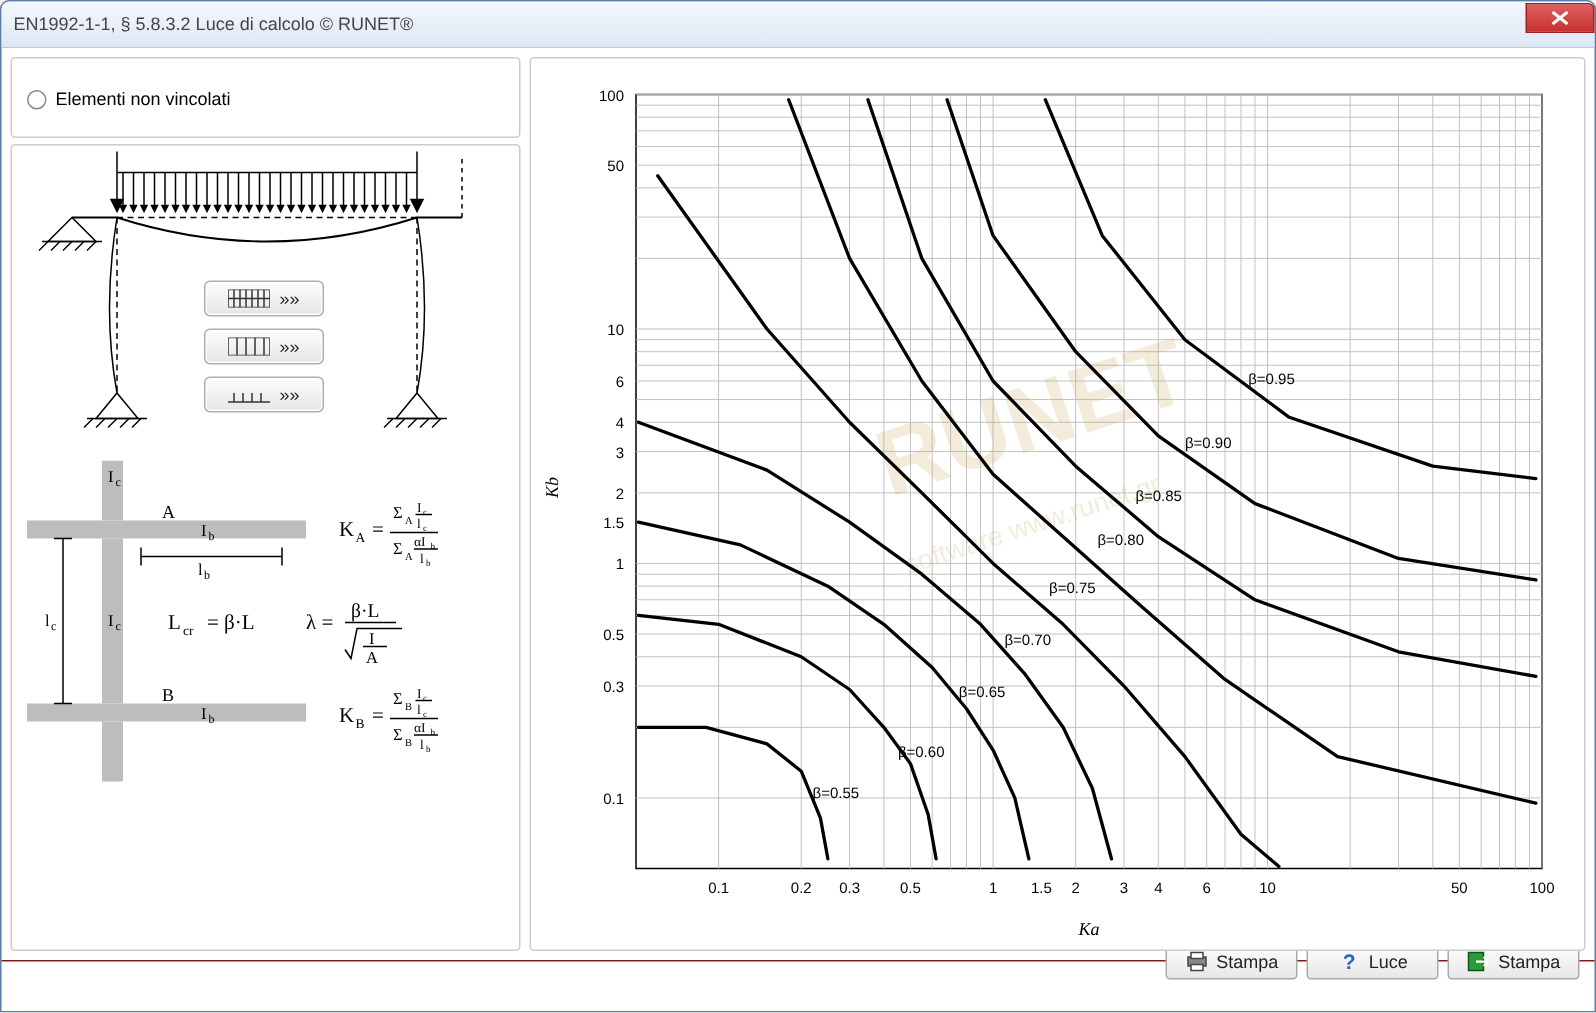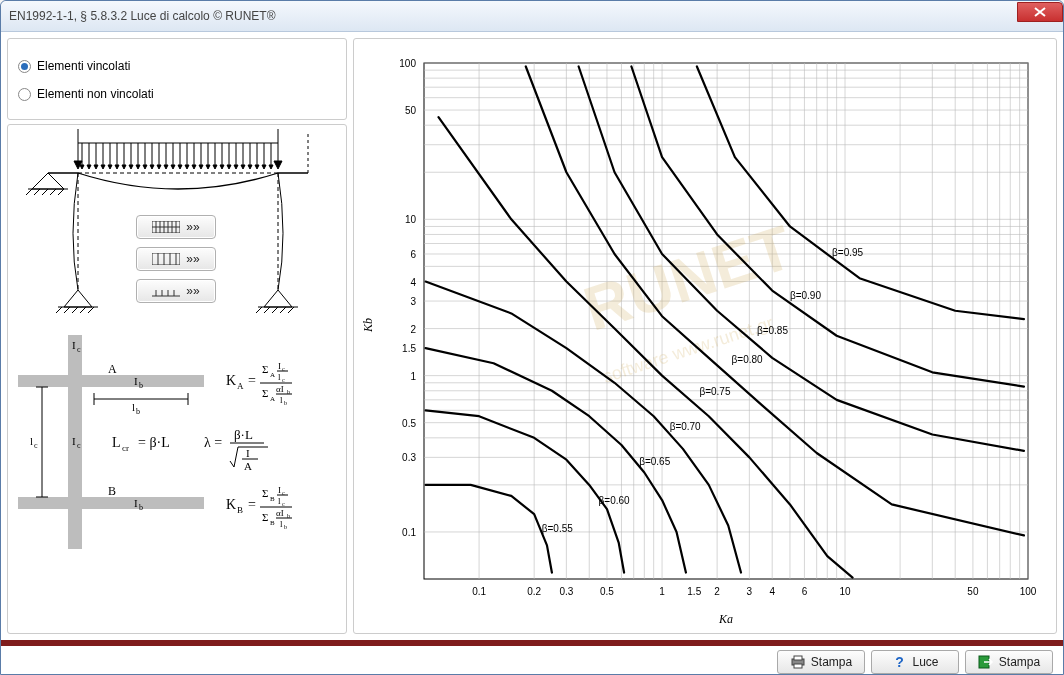--- a/index.html
+++ b/index.html
@@ -128,12 +128,6 @@
     <div class="left-col">
 
       <div class="panel radio-panel">
-        <div class="radio-row">
-          <span class="radio-outer">
-              <span class="radio-inner"></span>
-            </span>
-          <span>Elementi vincolati</span>
-        </div>
         <div class="radio-row">
           <span class="radio-outer"></span>
           <span>Elementi non vincolati</span>

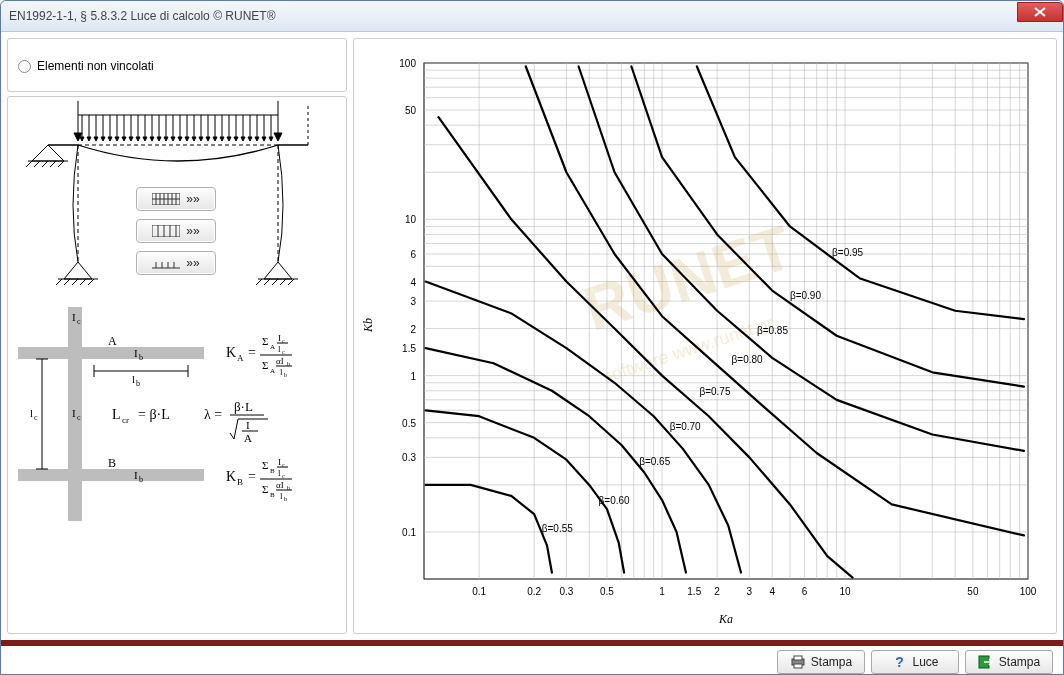--- a/index.html
+++ b/index.html
@@ -93,8 +93,8 @@
   .bottom-bar{
     height:34px;
     padding:4px 10px 21px 0;
-    display:flex;justify-content:flex-end;align-items:flex-start;gap:6px;
-    border-top:6px solid #7f1d1d;
+    display:flex;justify-content:flex-end;align-items:flex-end;gap:6px;
+    border-top:1px solid #7f1d1d;
   }
   .tool-btn{
     min-width:88px;height:24px;

